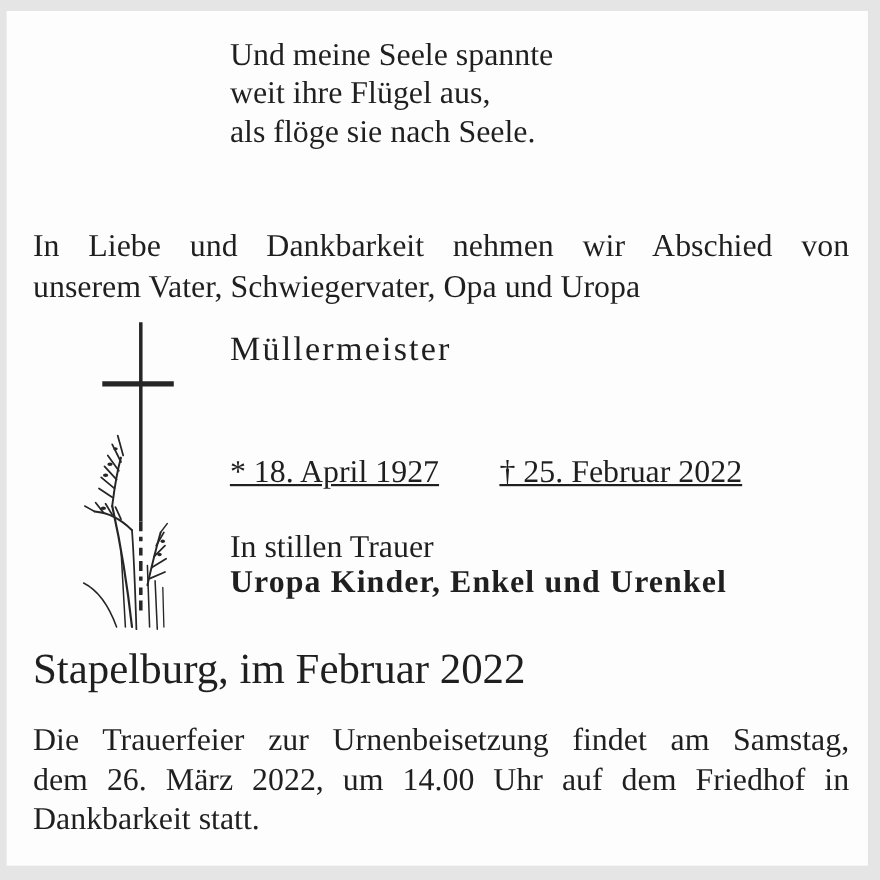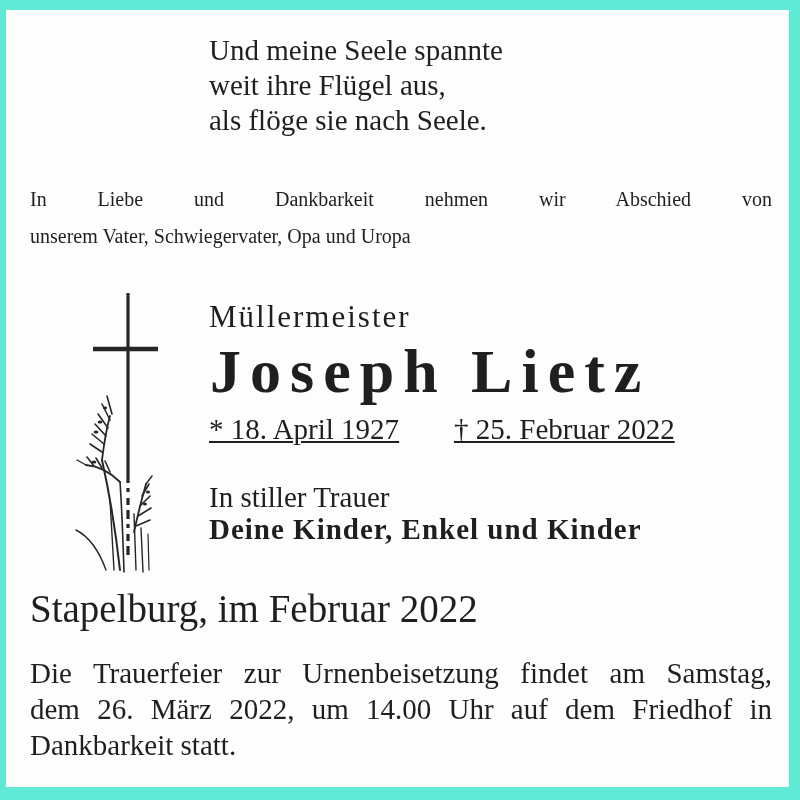--- a/index.html
+++ b/index.html
@@ -4,7 +4,7 @@
 <style>
   html,body{margin:0;padding:0;background:#1a1a1a;}
   .stage{
-    position:relative;width:800px;height:800px;background:#5eead4;
+    position:relative;width:800px;height:800px;background:#e5e5e5;
     font-family:"Liberation Serif", serif;color:#1f1f1f;overflow:hidden;
   }
   .paper{

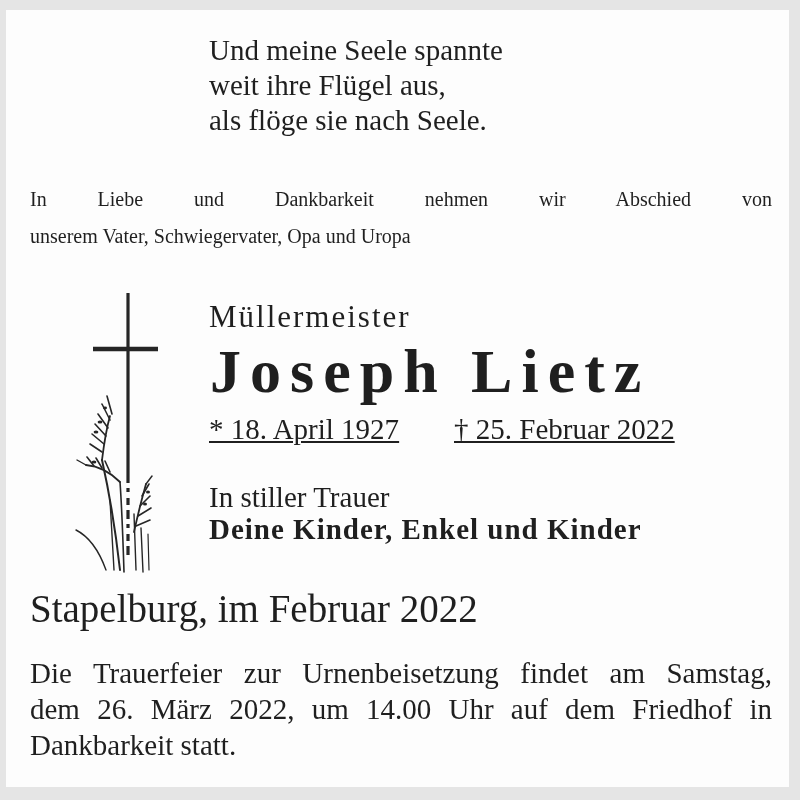--- a/index.html
+++ b/index.html
@@ -15,7 +15,7 @@
   
   .poem{left:203px;top:23px;font-size:29px;line-height:35px;white-space:nowrap;}
   
-  .farewell{left:24px;top:171px;width:742px;font-size:20px;line-height:37px;}
+  .farewell{left:24px;top:196px;width:742px;font-size:29px;line-height:37px;}
   .just{text-align:justify;text-align-last:justify;}
   
   .prof-title{left:203px;top:289px;font-size:31px;letter-spacing:2px;white-space:nowrap;text-align:center;}

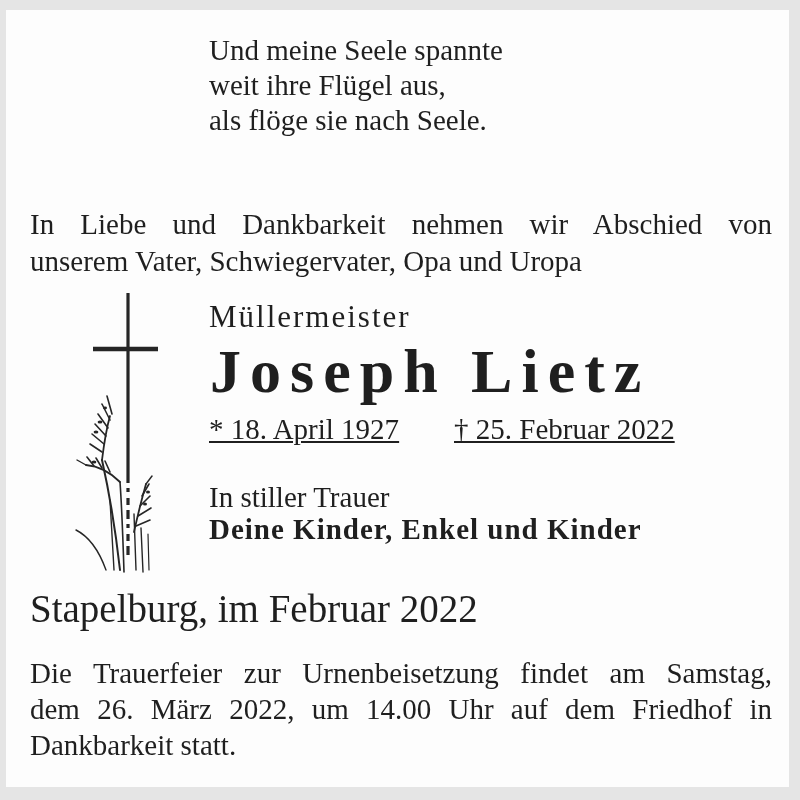--- a/index.html
+++ b/index.html
@@ -98,7 +98,6 @@
     </svg>
 
     <div class="abs prof-title">Müllermeister</div>
-    <div class="abs name">Joseph Lietz</div>
     <div>
       <span class="abs dates-row birth">* 18. April 1927</span>
       <span class="abs dates-row death">† 25. Februar 2022</span>

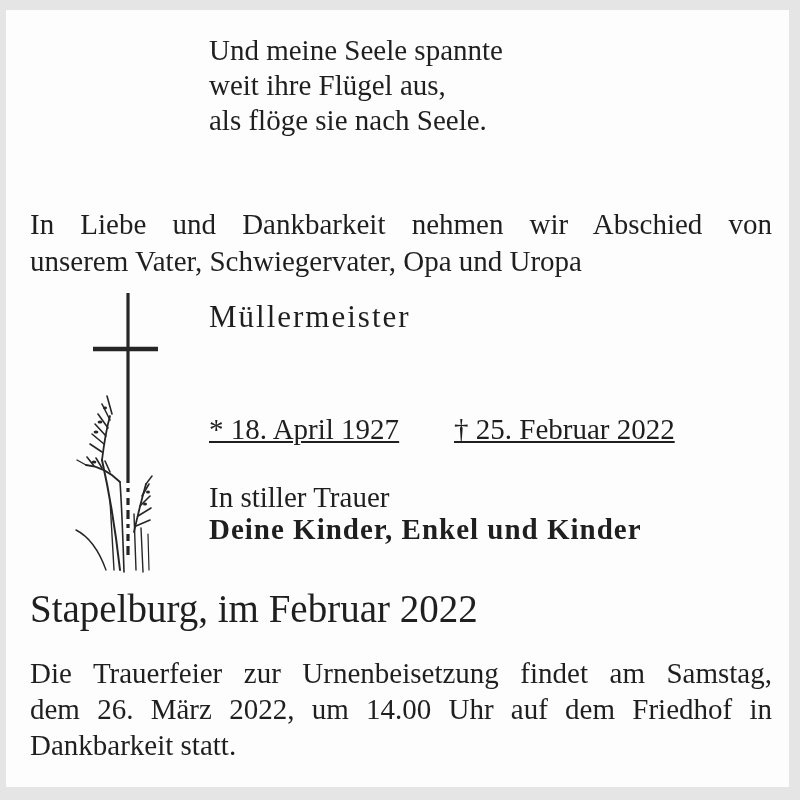--- a/index.html
+++ b/index.html
@@ -103,7 +103,7 @@
       <span class="abs dates-row death">† 25. Februar 2022</span>
     </div>
 
-    <div class="abs mourn-intro">In stiller Trauer</div>
+    <div class="abs mourn-intro">In stillen Trauer</div>
     <div class="abs mourn-family">Deine Kinder, Enkel und Kinder</div>
 
     <div class="abs dateline">Stapelburg, im Februar 2022</div>

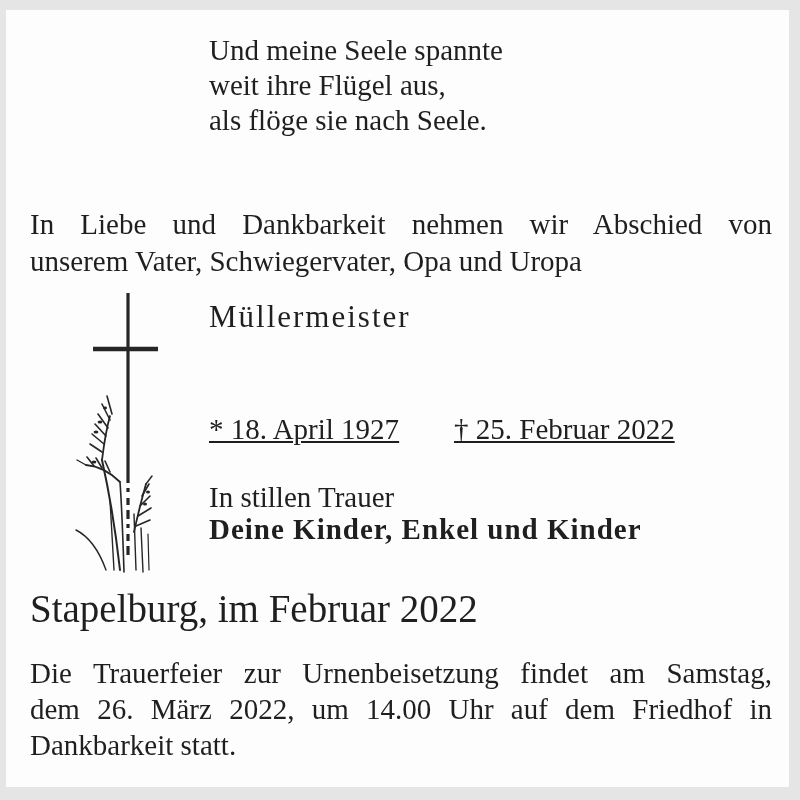--- a/index.html
+++ b/index.html
@@ -104,7 +104,7 @@
     </div>
 
     <div class="abs mourn-intro">In stillen Trauer</div>
-    <div class="abs mourn-family">Deine Kinder, Enkel und Kinder</div>
+    <div class="abs mourn-family">Uropa Kinder, Enkel und Urenkel</div>
 
     <div class="abs dateline">Stapelburg, im Februar 2022</div>
 

